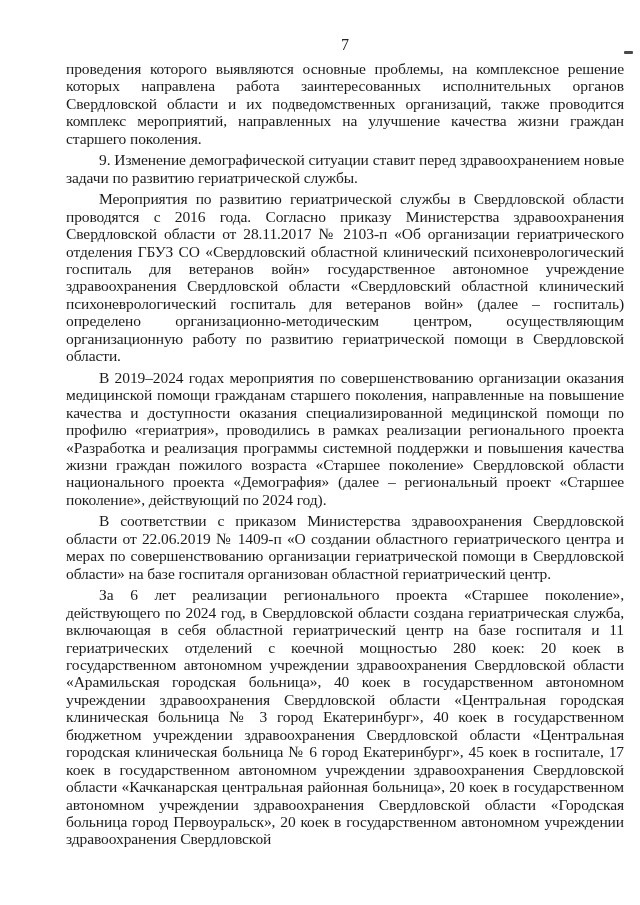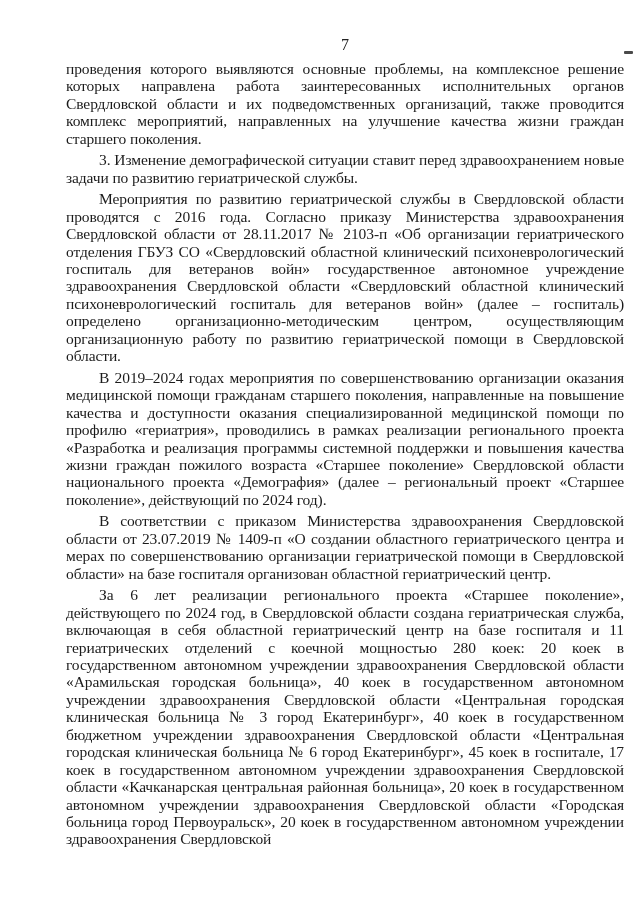--- a/index.html
+++ b/index.html
@@ -65,7 +65,7 @@
 
   <div class="text-block">
     <p>проведения которого выявляются основные проблемы, на комплексное решение которых направлена работа заинтересованных исполнительных органов Свердловской области и их подведомственных организаций, также проводится комплекс мероприятий, направленных на улучшение качества жизни граждан старшего поколения.</p>
-    <p class="indent">3. Изменение демографической ситуации ставит перед здравоохранением новые задачи по развитию гериатрической службы.</p>
+    <p class="indent">9. Изменение демографической ситуации ставит перед здравоохранением новые задачи по развитию гериатрической службы.</p>
     <p class="indent">Мероприятия по развитию гериатрической службы в Свердловской области проводятся с 2016 года. Согласно приказу Министерства здравоохранения Свердловской области от 28.11.2017 № 2103-п «Об организации гериатрического отделения ГБУЗ СО «Свердловский областной клинический психоневрологический госпиталь для ветеранов войн» государственное автономное учреждение здравоохранения Свердловской области «Свердловский областной клинический психоневрологический госпиталь для ветеранов войн» (далее – госпиталь) определено организационно-методическим центром, осуществляющим организационную работу по развитию гериатрической помощи в Свердловской области.</p>
     <p class="indent">В 2019–2024 годах мероприятия по совершенствованию организации оказания медицинской помощи гражданам старшего поколения, направленные на повышение качества и доступности оказания специализированной медицинской помощи по профилю «гериатрия», проводились в рамках реализации регионального проекта «Разработка и реализация программы системной поддержки и повышения качества жизни граждан пожилого возраста «Старшее поколение» Свердловской области национального проекта «Демография» (далее – региональный проект «Старшее поколение», действующий по 2024 год).</p>
     <p class="indent">В соответствии с приказом Министерства здравоохранения Свердловской области от 23.07.2019 № 1409-п «О создании областного гериатрического центра и мерах по совершенствованию организации гериатрической помощи в Свердловской области» на базе госпиталя организован областной гериатрический центр.</p>

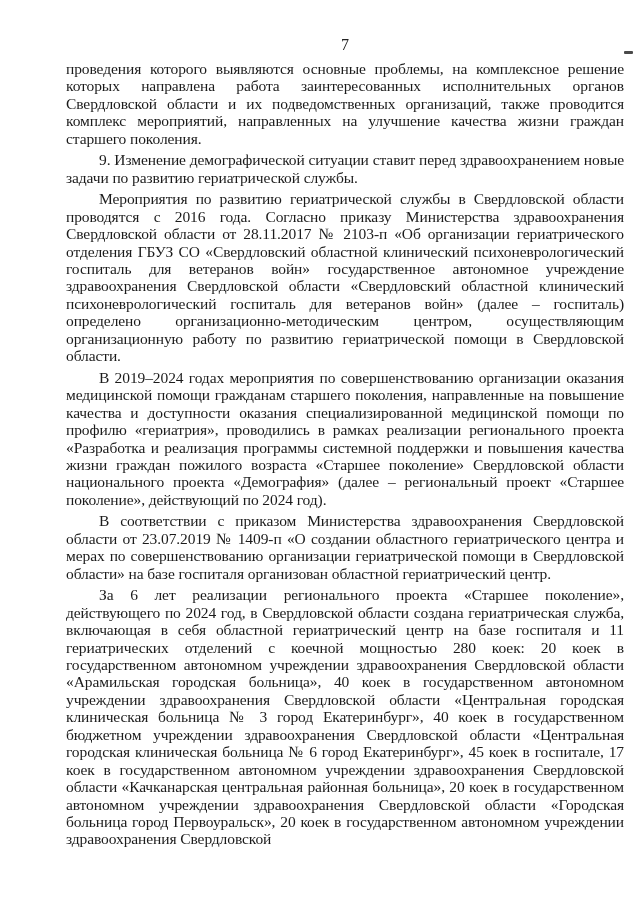--- a/index.html
+++ b/index.html
@@ -68,7 +68,7 @@
     <p class="indent">9. Изменение демографической ситуации ставит перед здравоохранением новые задачи по развитию гериатрической службы.</p>
     <p class="indent">Мероприятия по развитию гериатрической службы в Свердловской области проводятся с 2016 года. Согласно приказу Министерства здравоохранения Свердловской области от 28.11.2017 № 2103-п «Об организации гериатрического отделения ГБУЗ СО «Свердловский областной клинический психоневрологический госпиталь для ветеранов войн» государственное автономное учреждение здравоохранения Свердловской области «Свердловский областной клинический психоневрологический госпиталь для ветеранов войн» (далее – госпиталь) определено организационно-методическим центром, осуществляющим организационную работу по развитию гериатрической помощи в Свердловской области.</p>
     <p class="indent">В 2019–2024 годах мероприятия по совершенствованию организации оказания медицинской помощи гражданам старшего поколения, направленные на повышение качества и доступности оказания специализированной медицинской помощи по профилю «гериатрия», проводились в рамках реализации регионального проекта «Разработка и реализация программы системной поддержки и повышения качества жизни граждан пожилого возраста «Старшее поколение» Свердловской области национального проекта «Демография» (далее – региональный проект «Старшее поколение», действующий по 2024 год).</p>
-    <p class="indent">В соответствии с приказом Министерства здравоохранения Свердловской области от 23.07.2019 № 1409-п «О создании областного гериатрического центра и мерах по совершенствованию организации гериатрической помощи в Свердловской области» на базе госпиталя организован областной гериатрический центр.</p>
+    <p class="indent">В соответствии с приказом Министерства здравоохранения Свердловской области от 22.06.2019 № 1409-п «О создании областного гериатрического центра и мерах по совершенствованию организации гериатрической помощи в Свердловской области» на базе госпиталя организован областной гериатрический центр.</p>
     <p class="indent">За 6 лет реализации регионального проекта «Старшее поколение», действующего по 2024 год, в Свердловской области создана гериатрическая служба, включающая в себя областной гериатрический центр на базе госпиталя и 11 гериатрических отделений с коечной мощностью 280 коек: 20 коек в государственном автономном учреждении здравоохранения Свердловской области «Арамильская городская больница», 40 коек в государственном автономном учреждении здравоохранения Свердловской области «Центральная городская клиническая больница № 3 город Екатеринбург», 40 коек в государственном бюджетном учреждении здравоохранения Свердловской области «Центральная городская клиническая больница № 6 город Екатеринбург», 45 коек в госпитале, 17 коек в государственном автономном учреждении здравоохранения Свердловской области «Качканарская центральная районная больница», 20 коек в государственном автономном учреждении здравоохранения Свердловской области «Городская больница город Первоуральск», 20 коек в государственном автономном учреждении здравоохранения Свердловской</p>
   </div>
 

